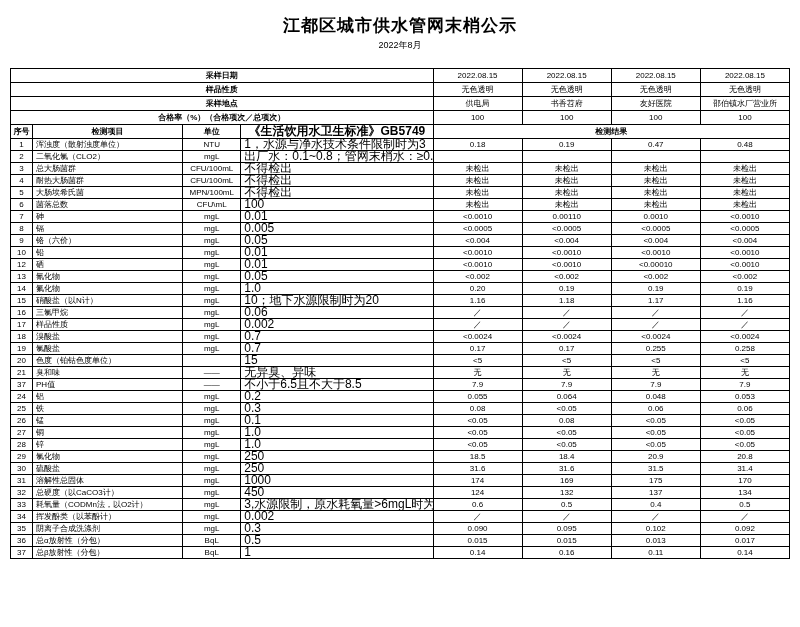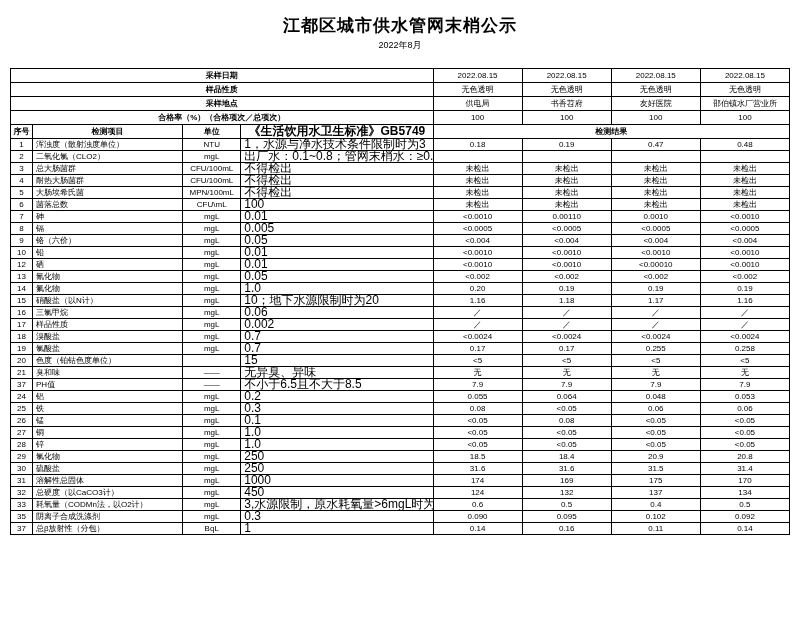--- a/index.html
+++ b/index.html
@@ -385,6 +385,16 @@
           <td>0.5</td>
         </tr>
         <tr>
+          <td>34</td>
+          <td class="left">挥发酚类（以苯酚计）</td>
+          <td>mgL</td>
+          <td class="left sm">0.002</td>
+          <td>／</td>
+          <td>／</td>
+          <td>／</td>
+          <td>／</td>
+        </tr>
+        <tr>
           <td>35</td>
           <td class="left">阴离子合成洗涤剂</td>
           <td>mgL</td>

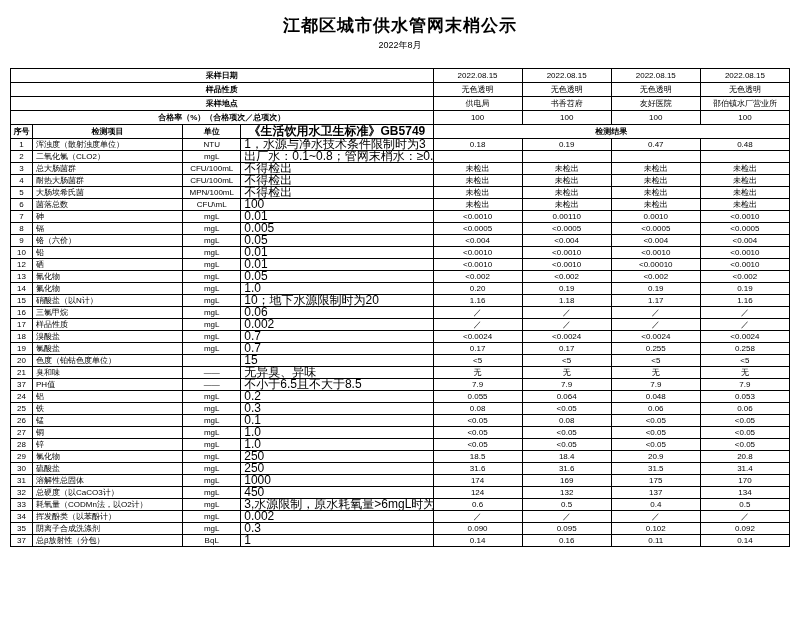--- a/index.html
+++ b/index.html
@@ -405,6 +405,16 @@
           <td>0.092</td>
         </tr>
         <tr>
+          <td>36</td>
+          <td class="left">总α放射性（分包）</td>
+          <td>BqL</td>
+          <td class="left sm">0.5</td>
+          <td>0.015</td>
+          <td>0.015</td>
+          <td>0.013</td>
+          <td>0.017</td>
+        </tr>
+        <tr>
           <td>37</td>
           <td class="left">总β放射性（分包）</td>
           <td>BqL</td>

